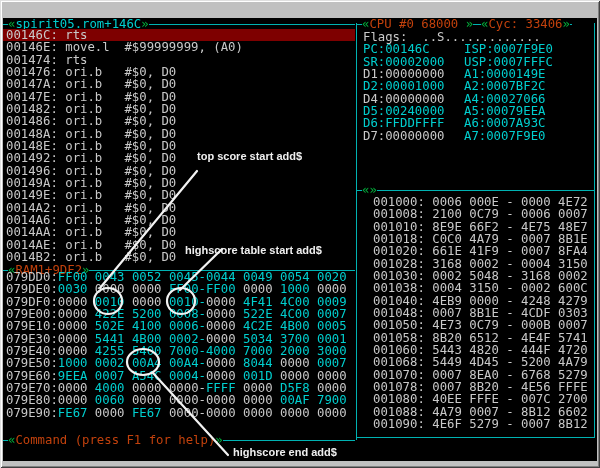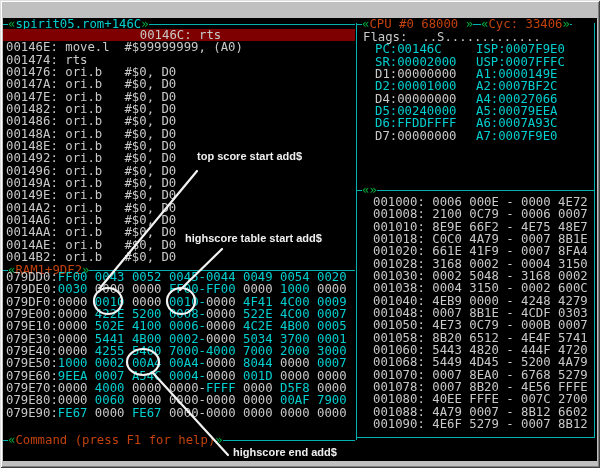--- a/index.html
+++ b/index.html
@@ -24,7 +24,7 @@
           font-size:12.3px;line-height:12.33px;color:#c9c9c9;}
   .abs{position:absolute;}
   .trow{height:12.33px;white-space:pre;padding-left:3px;}
-  .cur{background:#7e0000;text-align:center;}
+  .cur{background:#7e0000;}
   .gray{color:#c9c9c9;}
   .cyan{color:#00cfcf;}
   .yellow{color:#c2410c;}

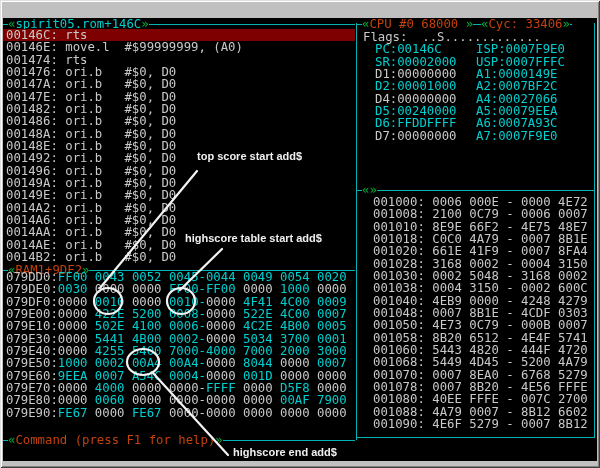--- a/index.html
+++ b/index.html
@@ -38,7 +38,7 @@
   .vline{position:absolute;width:1px;background:#00b2b2;}
   .hline{position:absolute;height:1px;background:#00b2b2;}
   
-  .regL{display:inline-block;width:101px;margin-left:12px;}
+  .regL{display:inline-block;width:101px;}
   
   .note{position:absolute;font:bold 11px "Liberation Sans",sans-serif;color:#efefef;white-space:nowrap;letter-spacing:0;}
   #overlay{position:absolute;left:0;top:0;pointer-events:none;}

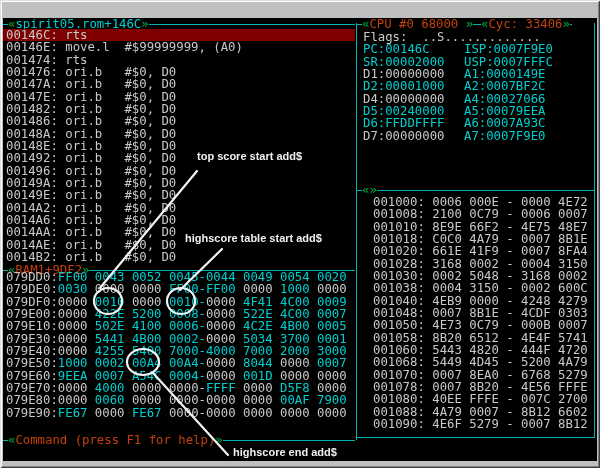--- a/index.html
+++ b/index.html
@@ -165,7 +165,7 @@
     <div class="hline" style="left:354px;top:419px;width:237px;"></div>
 
     <div class="note" style="left:182px;top:132px;padding-left:12px;">top score start add$</div>
-    <div class="note" style="left:182px;top:214px;">highscore table start add$</div>
+    <div class="note" style="left:182px;top:226px;">highscore table start add$</div>
     <div class="note" style="left:230px;top:428px;">highscore end add$</div>
 
     <svg id="overlay" width="594" height="443" viewBox="0 0 594 443">

